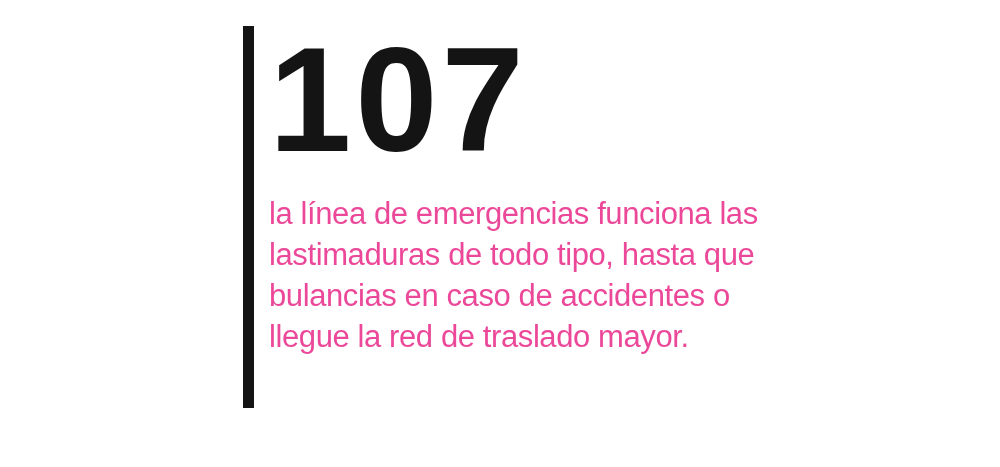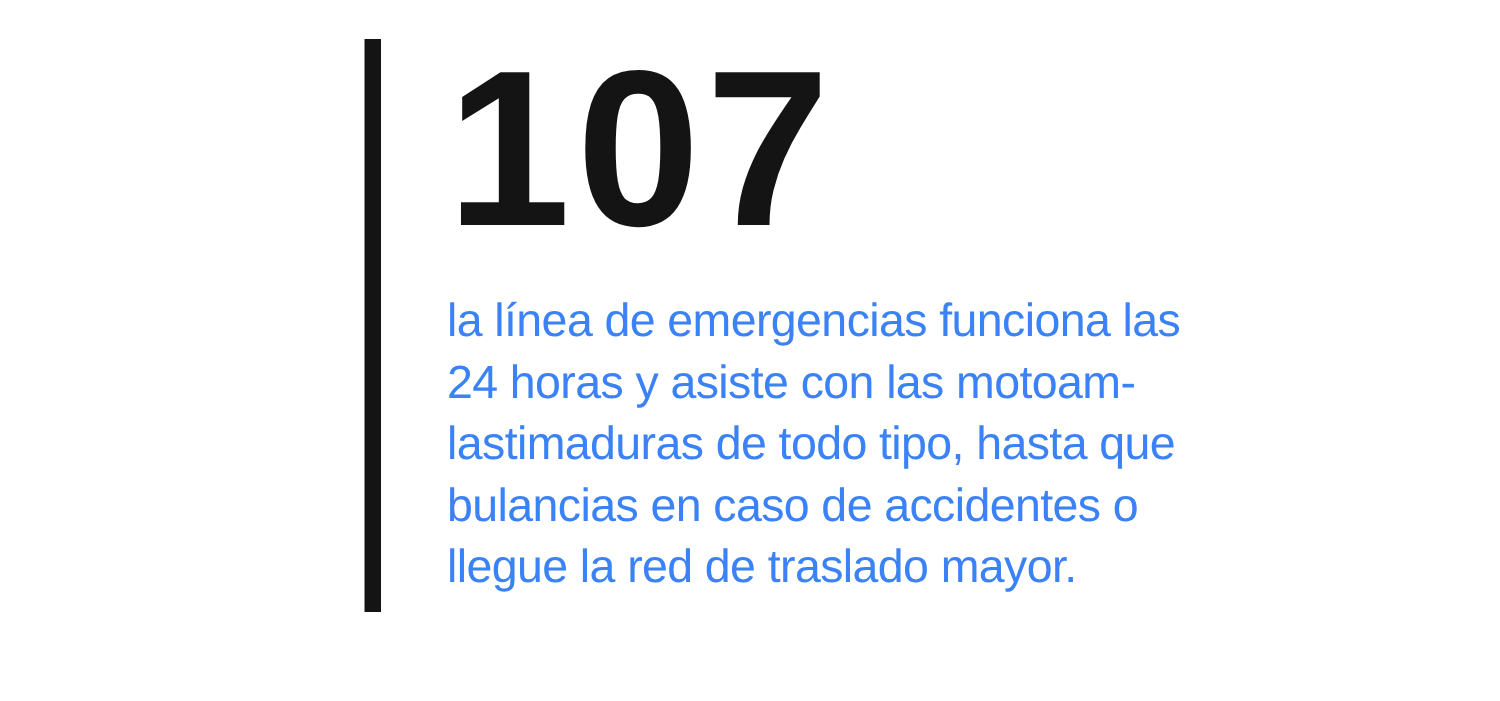--- a/index.html
+++ b/index.html
@@ -27,7 +27,7 @@
     height: 382px;
   }
   .content {
-    padding-left: 44px;
+    padding-left: 15px;
     display: flex;
     flex-direction: column;
     justify-content: flex-start;

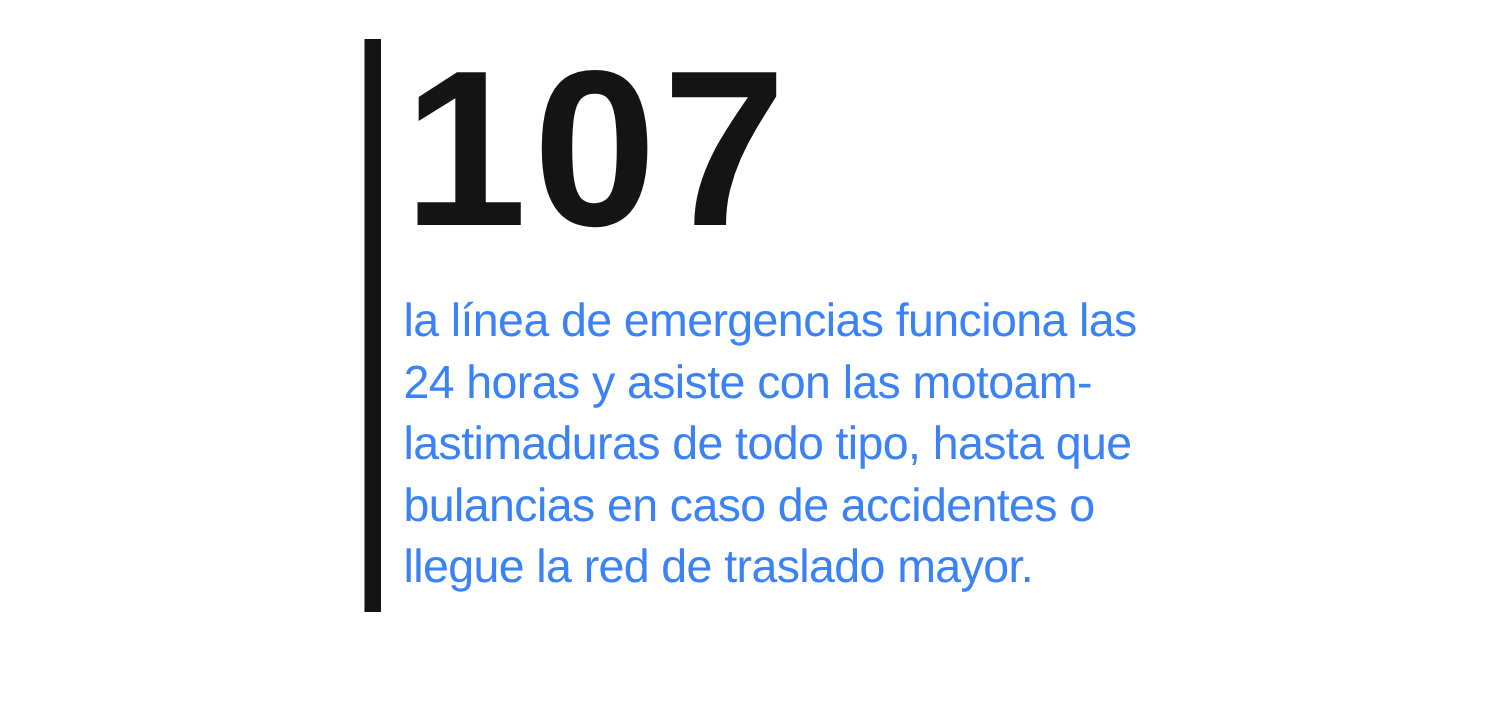--- a/index.html
+++ b/index.html
@@ -47,7 +47,7 @@
     font-weight: normal;
     font-size: 31px;
     line-height: 1.32;
-    color: #3b82f6;
+    color: #ec4899;
     margin: 0;
     padding-top: 26px;
     max-width: 500px;

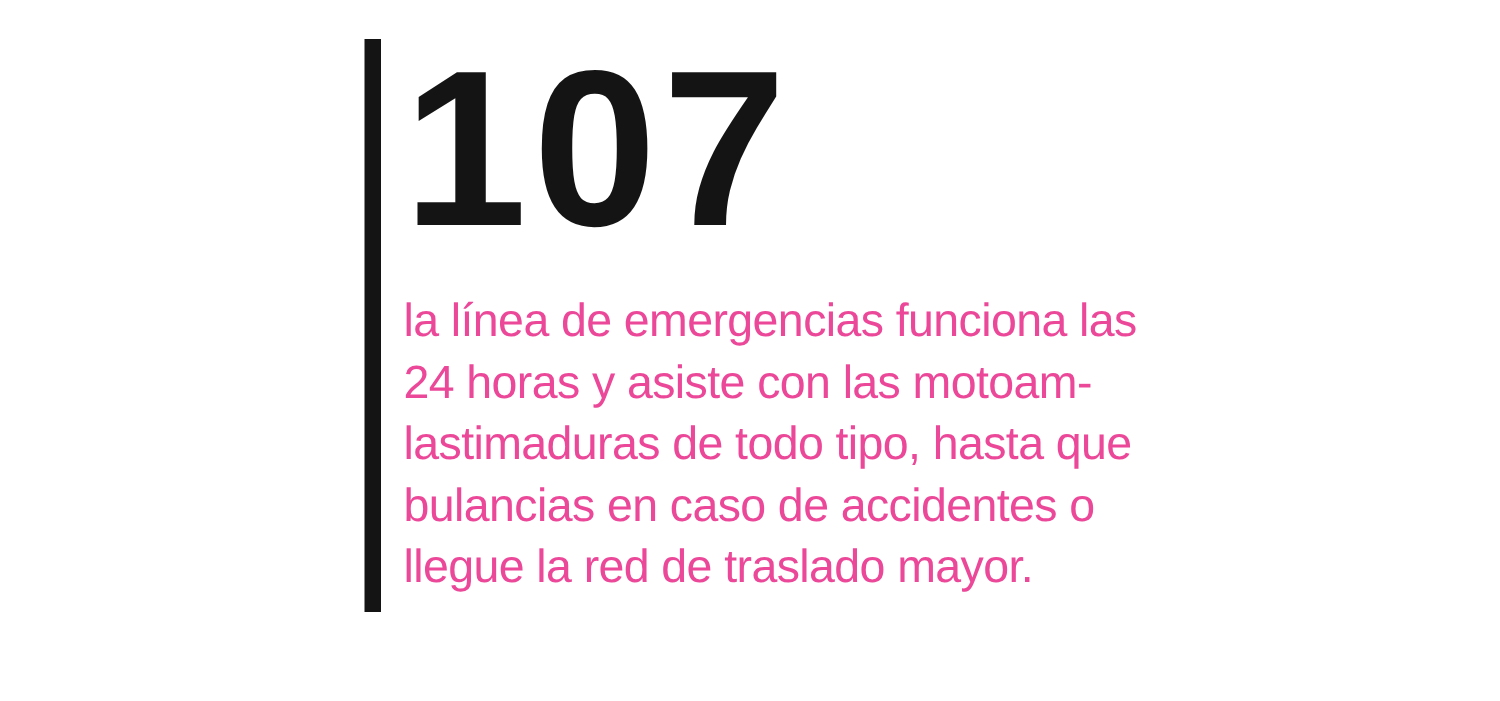--- a/index.html
+++ b/index.html
@@ -67,7 +67,6 @@
     <div class="bignum">107</div>
     <div class="blurb">
       <span class="line">la línea de emergencias funciona las</span>
-      <span class="line">24 horas y asiste con las motoam-</span>
       <span class="line">lastimaduras de todo tipo, hasta que</span>
       <span class="line">bulancias en caso de accidentes o</span>
       <span class="line">llegue la red de traslado mayor.</span>

